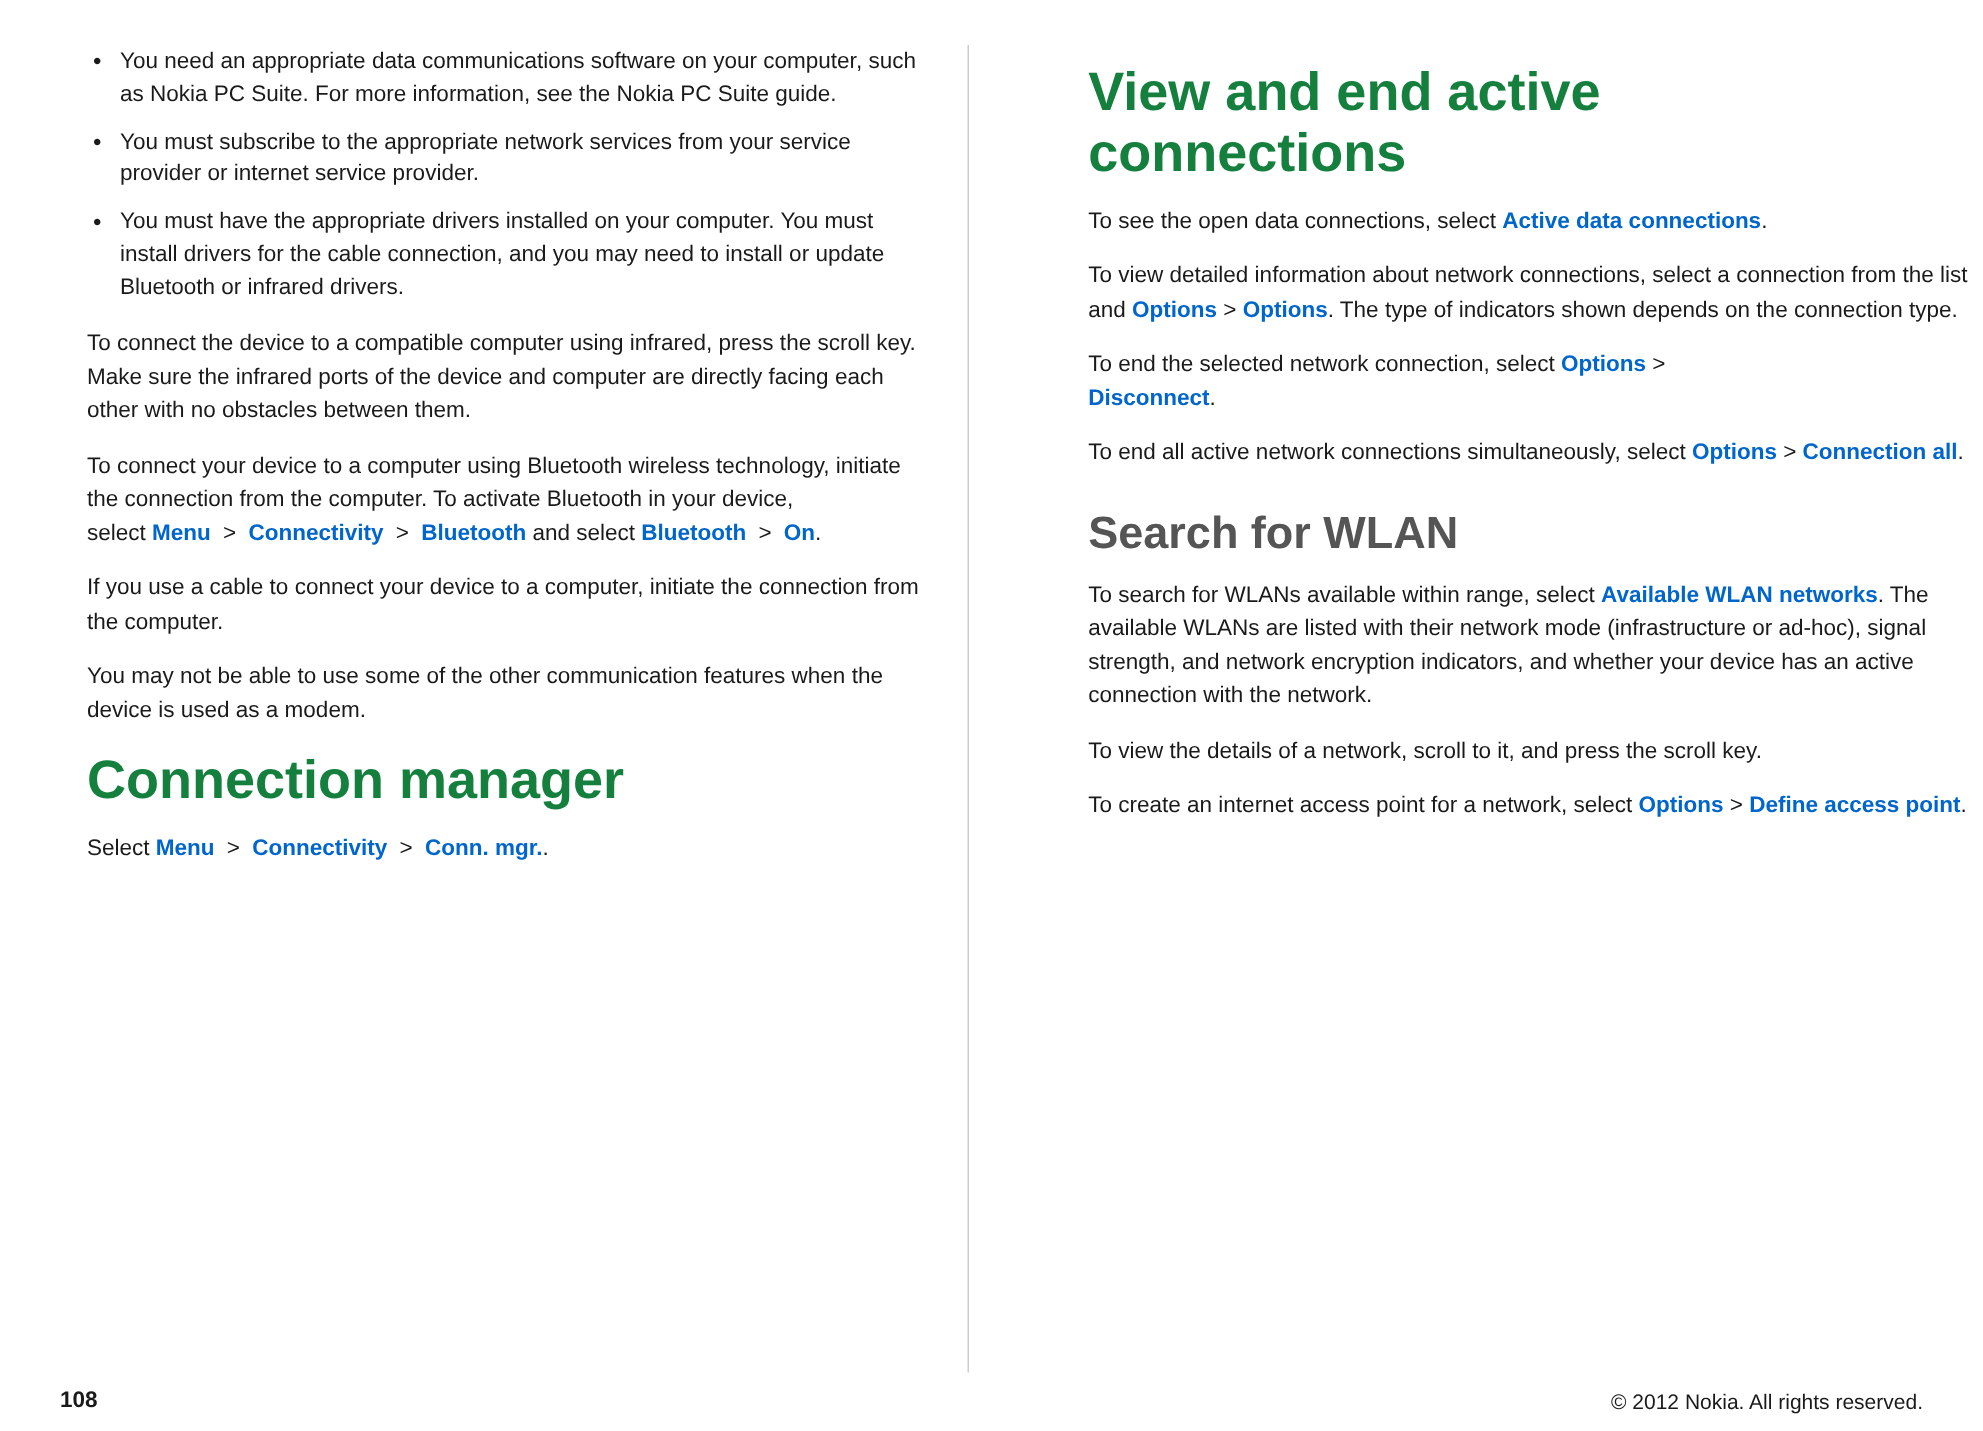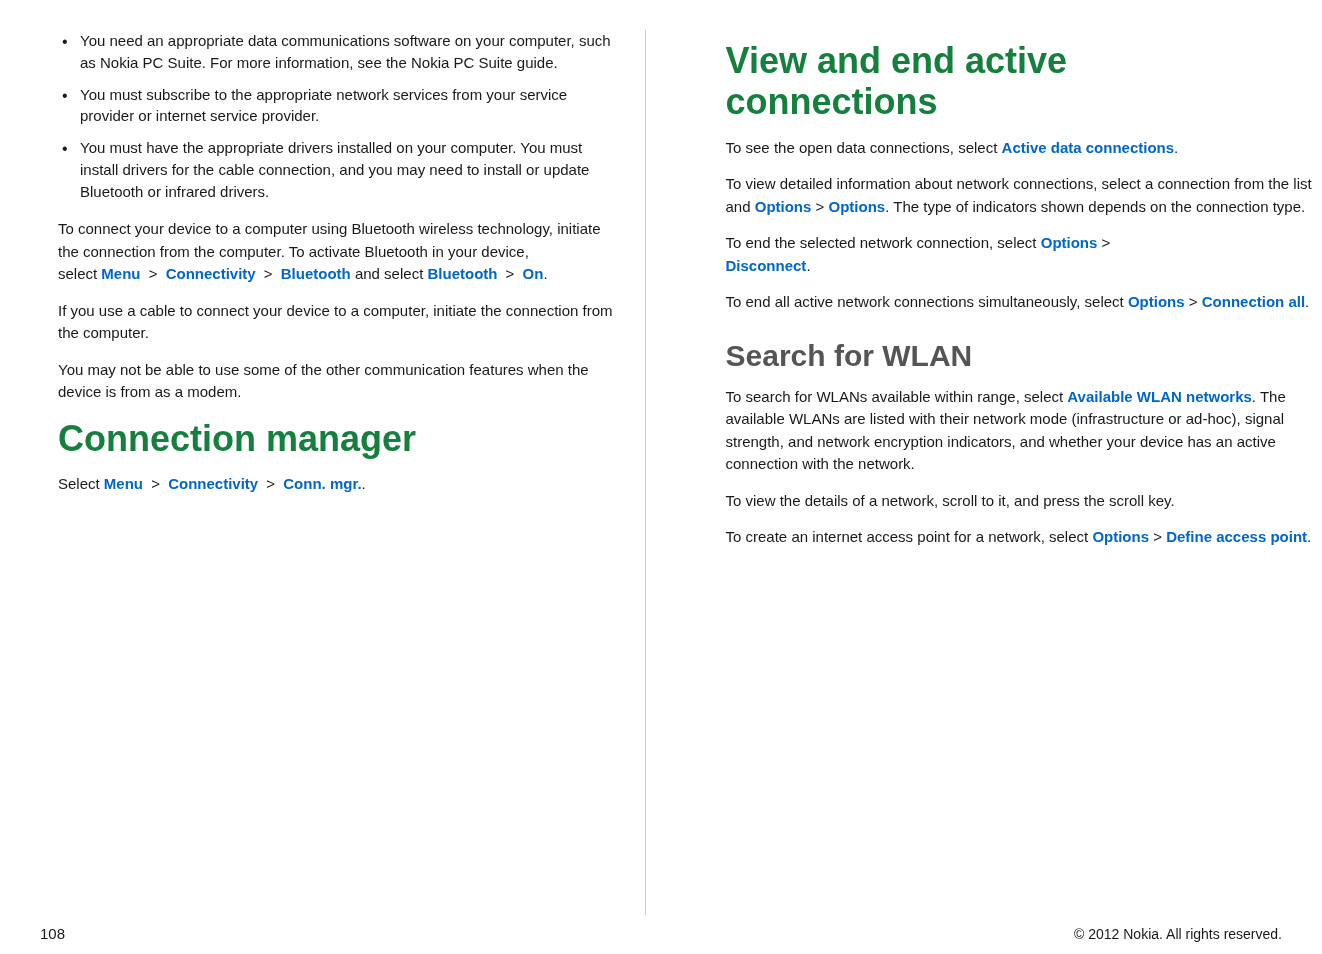--- a/index.html
+++ b/index.html
@@ -113,6 +113,7 @@
         <li>You must have the appropriate drivers installed on your computer. You must install drivers for the cable connection, and you may need to install or update Bluetooth or infrared drivers.</li>
       </ul>
 
+      <p class="paragraph">To connect the device to a compatible computer using infrared, press the scroll key. Make sure the infrared ports of the device and computer are directly facing each other with no obstacles between them.</p>
 
       <p class="paragraph">
         <span>To connect your device to a computer using Bluetooth wireless technology, initiate the connection from the computer. To activate Bluetooth in your device, select&nbsp;</span><a class="link">Menu</a><span class="nav-separator"> &gt; </span><a class="link">Connectivity</a><span class="nav-separator"> &gt; </span><a class="link">Bluetooth</a><span>&nbsp;and select&nbsp;</span><a class="link">Bluetooth</a><span class="nav-separator"> &gt; </span><a class="link">On</a><span>.</span>

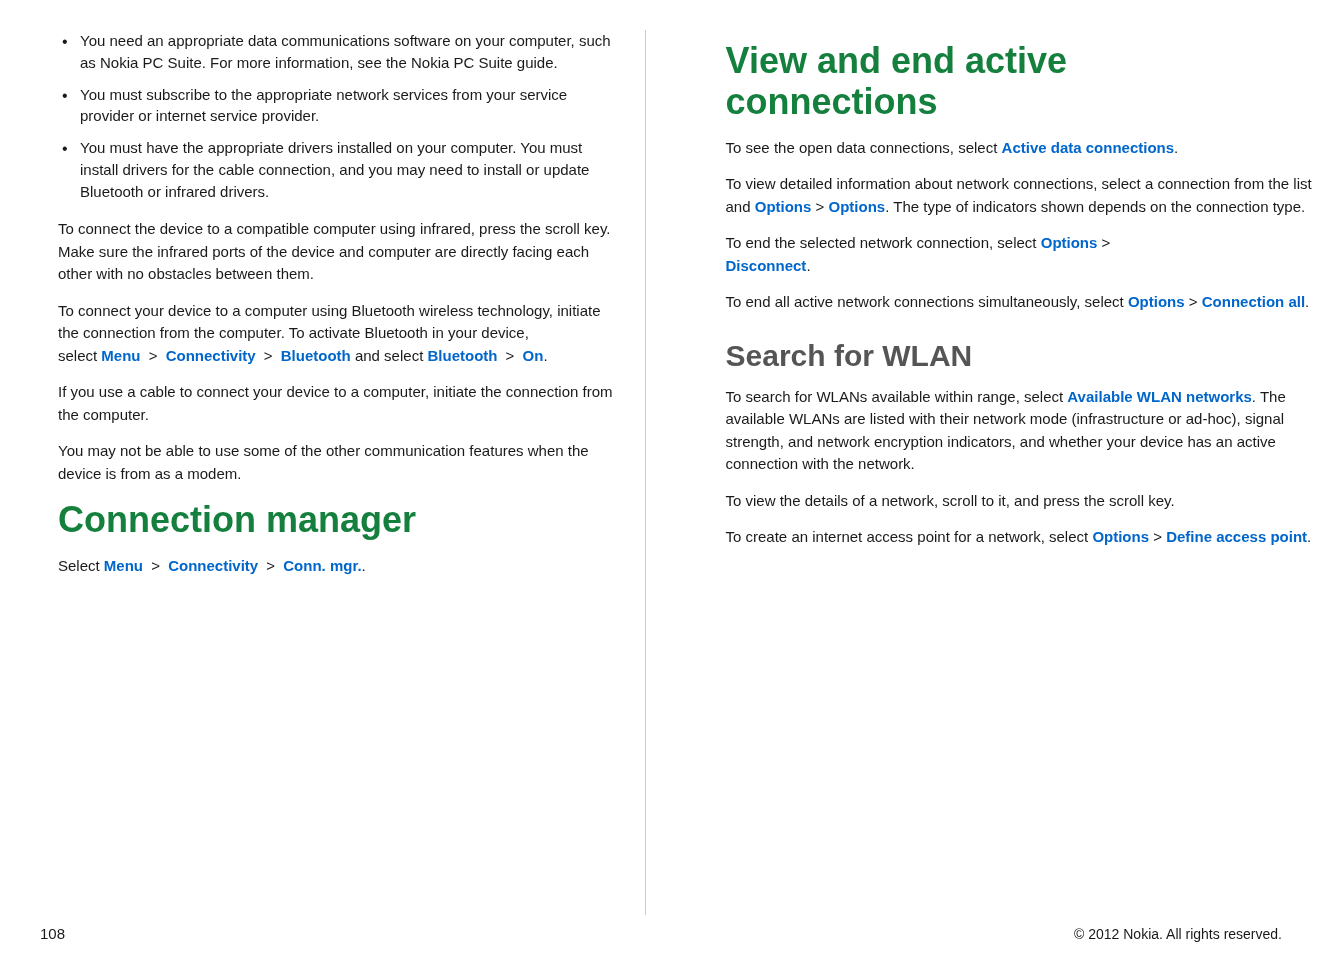--- a/index.html
+++ b/index.html
@@ -121,7 +121,7 @@
 
       <p class="paragraph">If you use a cable to connect your device to a computer, initiate the connection from the computer.</p>
 
-      <p class="paragraph">You may not be able to use some of the other communication features when the device is from as a modem.</p>
+      <p class="paragraph">You may not be able to use some of the other communication features when the device is used as a modem.</p>
 
       <h2 class="section-heading-large">Connection manager</h2>
 

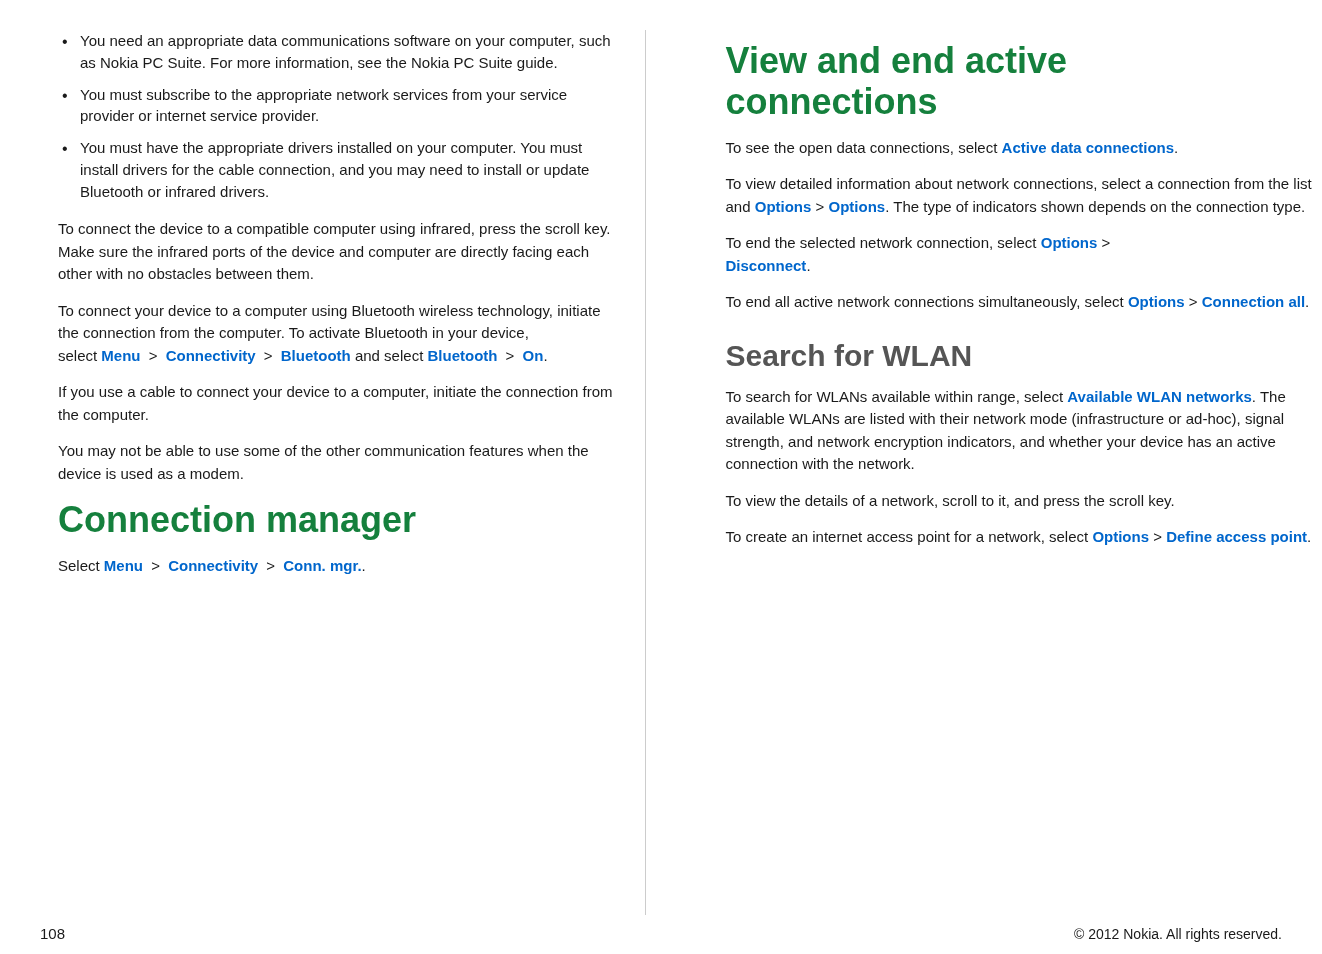--- a/index.html
+++ b/index.html
@@ -87,7 +87,7 @@
       margin-top: auto;
     }
     .footer-page-num {
-      font-weight: normal;
+      font-weight: bold;
       font-size: 15px;
     }
     .footer-copyright {

